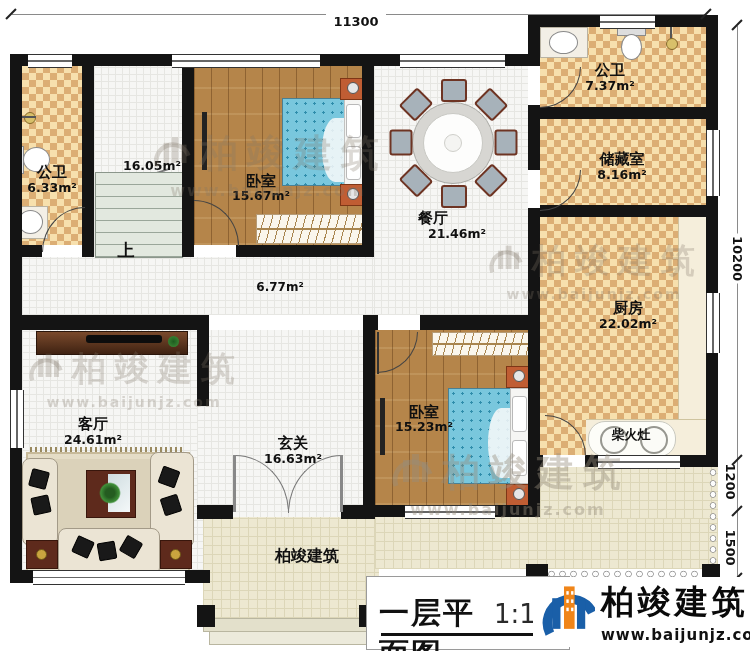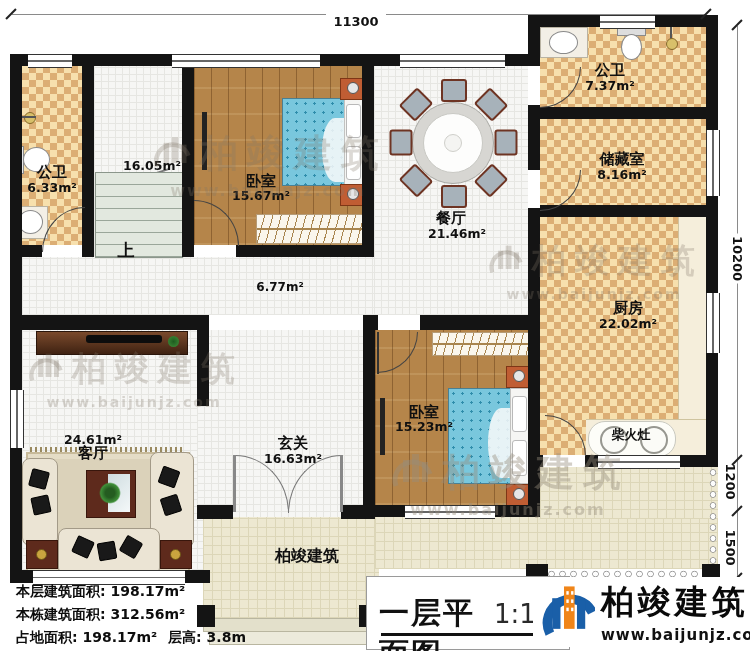--- a/index.html
+++ b/index.html
@@ -234,7 +234,7 @@
   <div class="rlabel" style="left:126px;top:250px;font-size:17px;">上</div>
   <div class="rlabel rname" style="left:261px;top:181px;">卧室</div>
   <div class="rlabel rarea" style="left:261px;top:196px;">15.67m²</div>
-  <div class="rlabel rname" style="left:451px;top:218px;">餐厅</div>
+  <div class="rlabel rname" style="left:433px;top:218px;">餐厅</div>
   <div class="rlabel rarea" style="left:457px;top:234px;">21.46m²</div>
   <div class="rlabel rname" style="left:610px;top:70px;">公卫</div>
   <div class="rlabel rarea" style="left:610px;top:86px;">7.37m²</div>

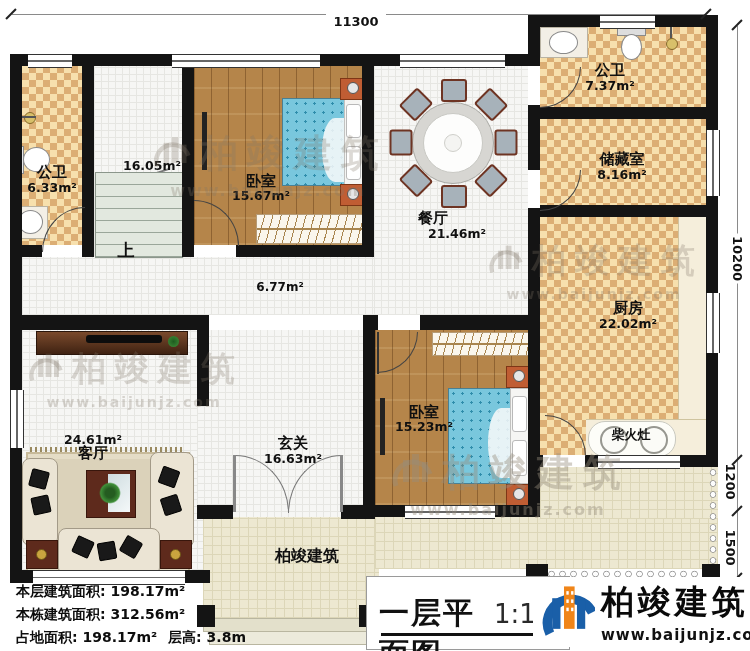--- a/index.html
+++ b/index.html
@@ -243,7 +243,7 @@
   <div class="rlabel rname" style="left:628px;top:308px;">厨房</div>
   <div class="rlabel rarea" style="left:628px;top:324px;">22.02m²</div>
   <div class="rlabel rarea" style="left:280px;top:287px;font-size:12px;">6.77m²</div>
-  <div class="rlabel rname" style="left:93px;top:424px;margin-top:29px;">客厅</div>
+  <div class="rlabel rname" style="left:93px;top:424px;">客厅</div>
   <div class="rlabel rarea" style="left:93px;top:440px;">24.61m²</div>
   <div class="rlabel rname" style="left:293px;top:443px;">玄关</div>
   <div class="rlabel rarea" style="left:293px;top:459px;">16.63m²</div>

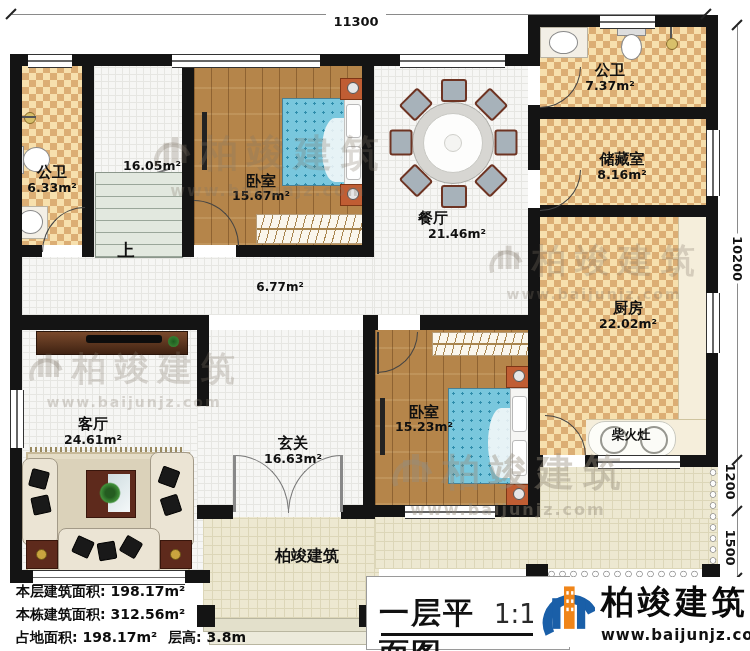--- a/index.html
+++ b/index.html
@@ -322,22 +322,6 @@
     <div class="wm-site">www.baijunjz.com</div>
   </div>
 
-  <div class="footer-stats">
-    <div>
-      <span>本层建筑面积:</span>
-      <span>198.17m²</span>
-    </div>
-    <div>
-      <span>本栋建筑面积:</span>
-      <span>312.56m²</span>
-    </div>
-    <div>
-      <span>占地面积:</span>
-      <span>198.17m²</span>
-      <span style="margin-left:6px;">层高:</span>
-      <span>3.8m</span>
-    </div>
-  </div>
 
   <div class="titlebox">
     <div class="title-row">

